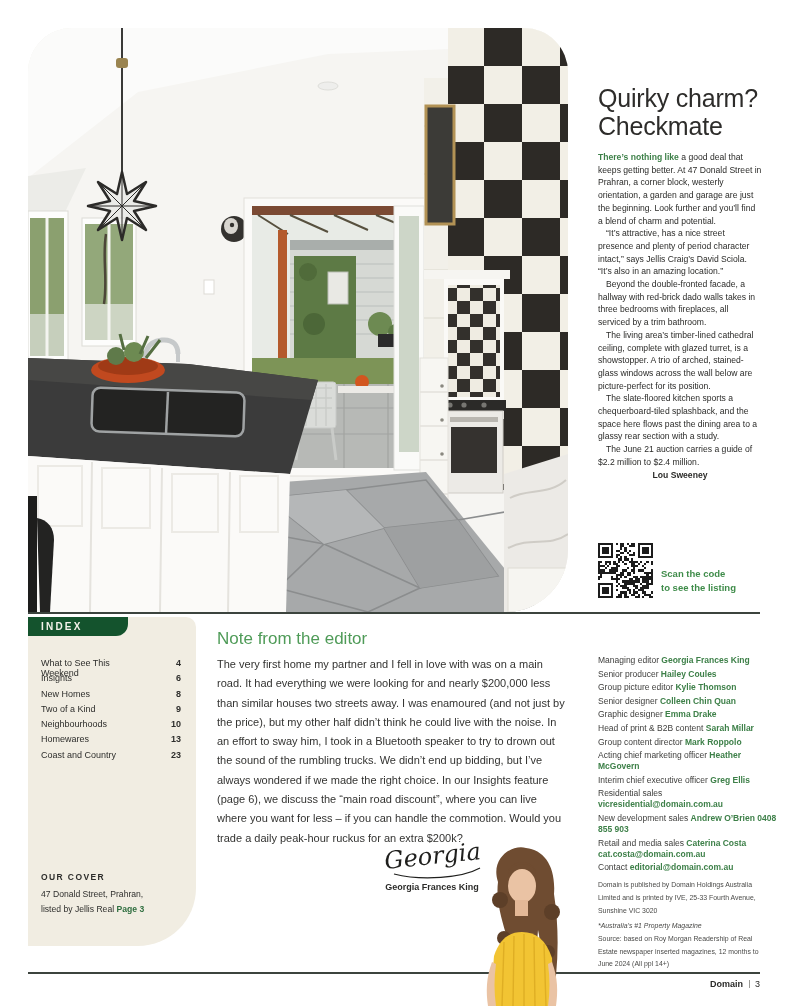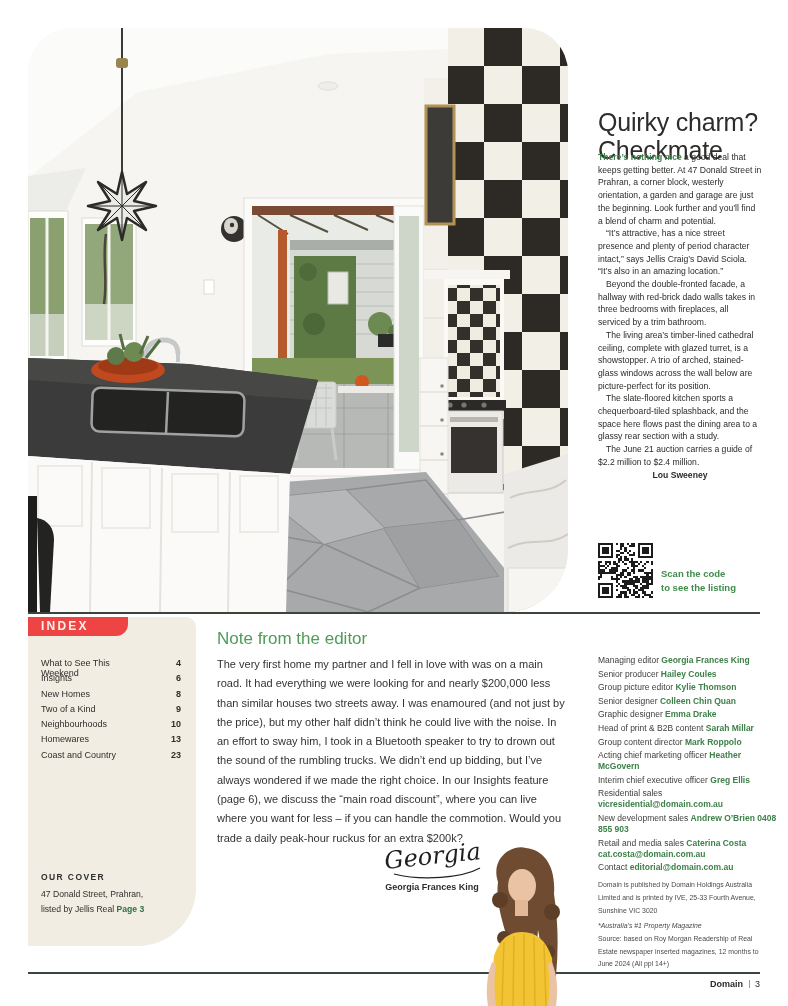--- a/index.html
+++ b/index.html
@@ -15,7 +15,7 @@
 
   
   .headline { left:598px; top:84px; width:185px; font-size:25px; line-height:28px;
-              font-weight:400; color:#2d2c2a; letter-spacing:-0.2px;margin-top:24px; }
+              font-weight:400; color:#2d2c2a; letter-spacing:-0.2px; }
   .article { left:598px; top:151px; width:164px; font-size:8.6px; line-height:12.7px; color:#2b2b29; }
   .article p { margin:0; }
   .article p.ind { text-indent:8px; }

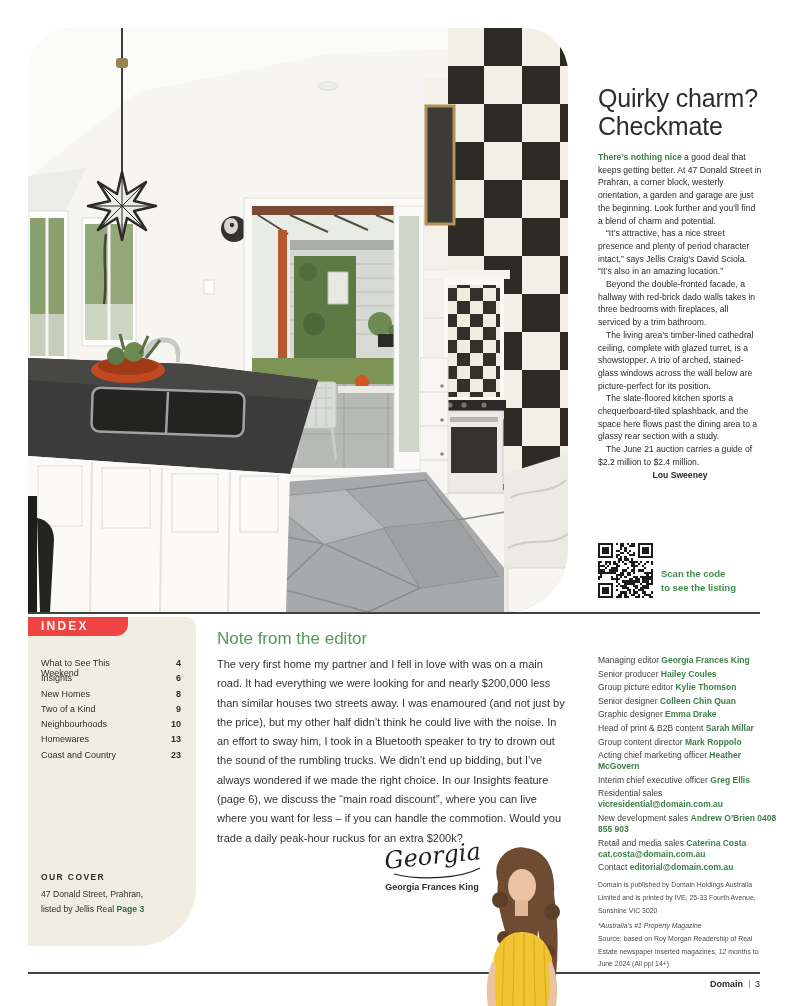--- a/index.html
+++ b/index.html
@@ -227,7 +227,7 @@
 </div>
 
 <div class="abs article">
-    <p class="first"><strong class="lead">There’s nothing nice</strong> a good deal that keeps getting better. At 47 Donald Street in Prahran, a corner block, westerly orientation, a garden and garage are just the beginning. Look further and you’ll find a blend of charm and potential.</p>
+    <p class="first"><strong class="lead">There’s nothing like</strong> a good deal that keeps getting better. At 47 Donald Street in Prahran, a corner block, westerly orientation, a garden and garage are just the beginning. Look further and you’ll find a blend of charm and potential.</p>
     <p class="ind">“It’s attractive, has a nice street presence and plenty of period character intact,” says Jellis Craig’s David Sciola. “It’s also in an amazing location.”</p>
     <p class="ind">Beyond the double-fronted facade, a hallway with red-brick dado walls takes in three bedrooms with fireplaces, all serviced by a trim bathroom.</p>
     <p class="ind">The living area’s timber-lined cathedral ceiling, complete with glazed turret, is a showstopper. A trio of arched, stained-glass windows across the wall below are picture-perfect for its position.</p>

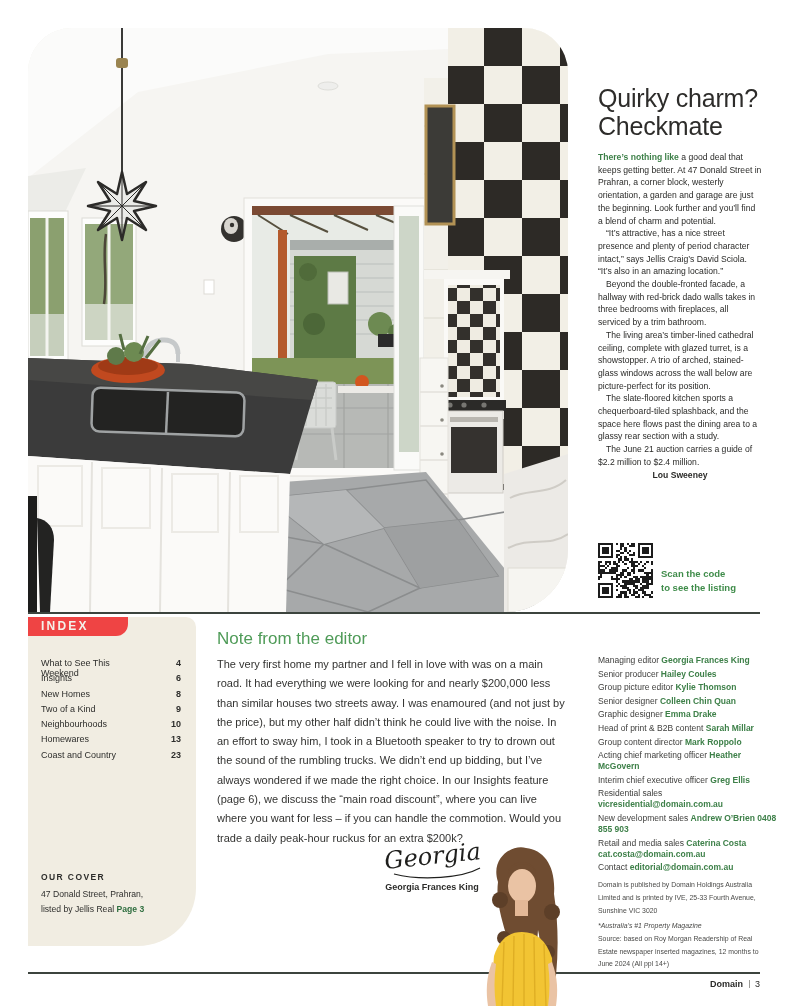--- a/index.html
+++ b/index.html
@@ -35,8 +35,8 @@
   
   .cream-panel { left:28px; top:617px; width:168px; height:329px; background:#f1ede2;
                  border-radius:0 10px 58px 0; }
-  .index-tab { left:28px; top:617px; width:100px; height:19px; background:#ef4444;
-               border-radius:0 0 12px 0; color:#f4f2ea; font-size:12px; font-weight:bold;
+  .index-tab { left:28px; top:617px; width:100px; height:19px; background:#14532d;
+               border-radius:0 0 12px 0; color:#f4f2ea; font-size:10px; font-weight:bold;
                letter-spacing:2.2px; line-height:19px; padding-left:13px; }
   .index-list { left:28px; top:658px; width:168px; }
   .index-row { display:flex; justify-content:space-between; align-items:baseline;

